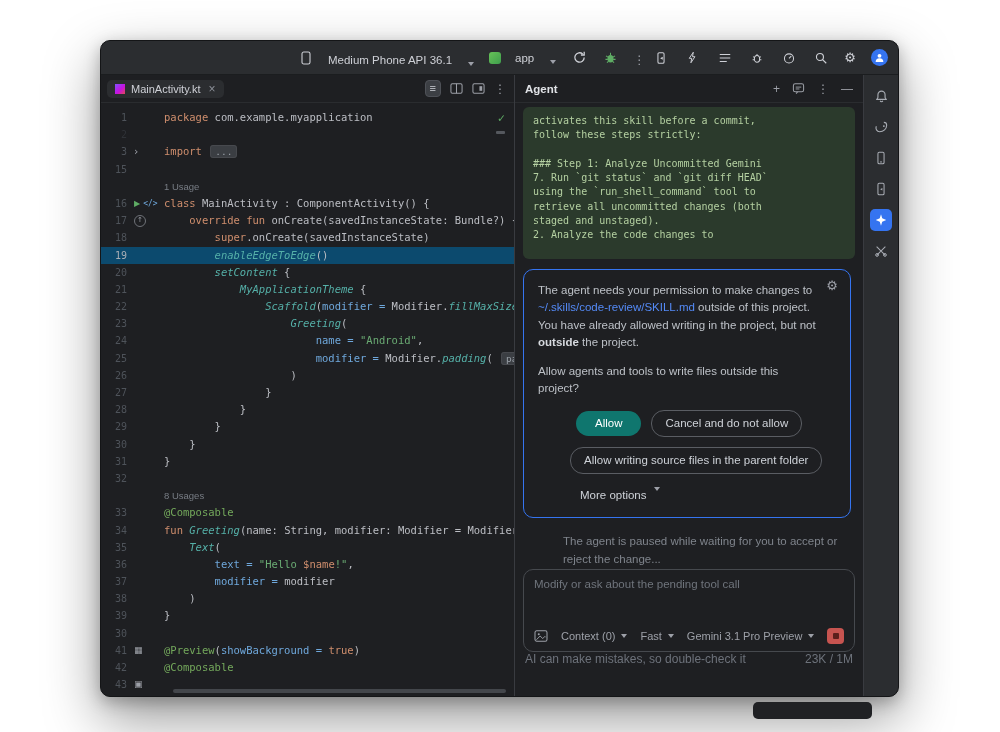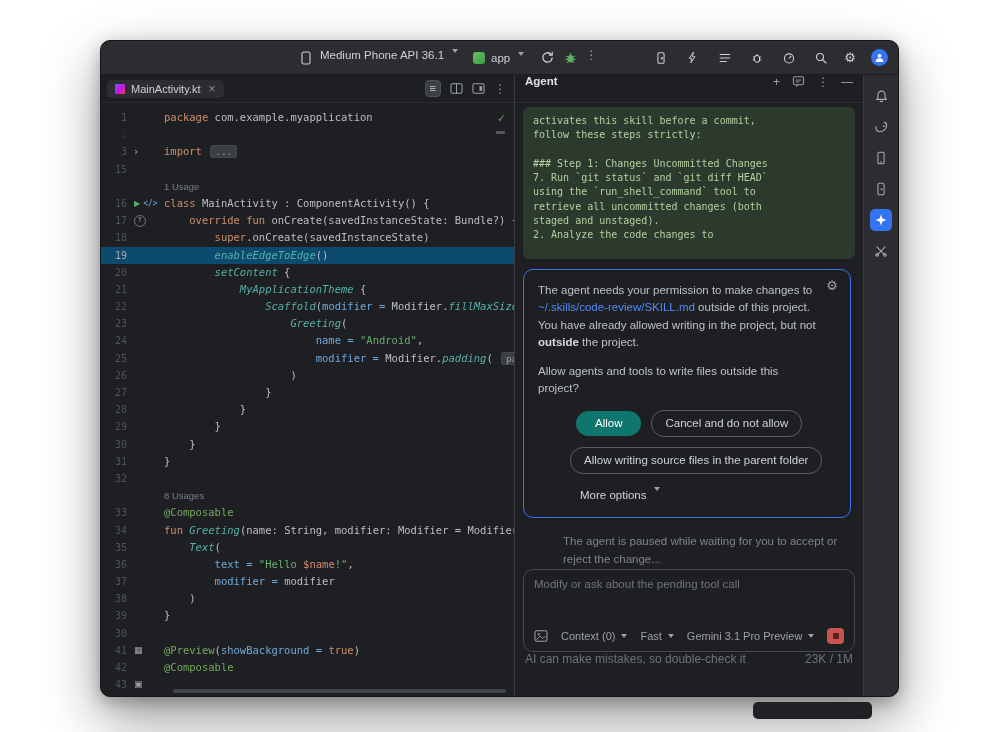--- a/index.html
+++ b/index.html
@@ -15,7 +15,7 @@
   .toolbar{flex:0 0 33px;background:#2b2d30;border-bottom:1px solid #1b1d1f;display:flex;align-items:center;
            padding:0 10px;color:#ced0d6;font-size:11.5px}
   .tb-center{display:flex;align-items:center;gap:15px;margin-left:186px}
-  .tb-group{display:flex;align-items:flex-start;gap:6px;cursor:default}
+  .tb-group{display:flex;align-items:flex-end;gap:14px;cursor:default}
   .chev{width:0;height:0;border-left:3.5px solid transparent;border-right:3.5px solid transparent;
         border-top:4px solid #9da0a8;display:inline-block;margin-left:2px}
   .app-icon{width:12px;height:12px;border-radius:3px;display:inline-block;

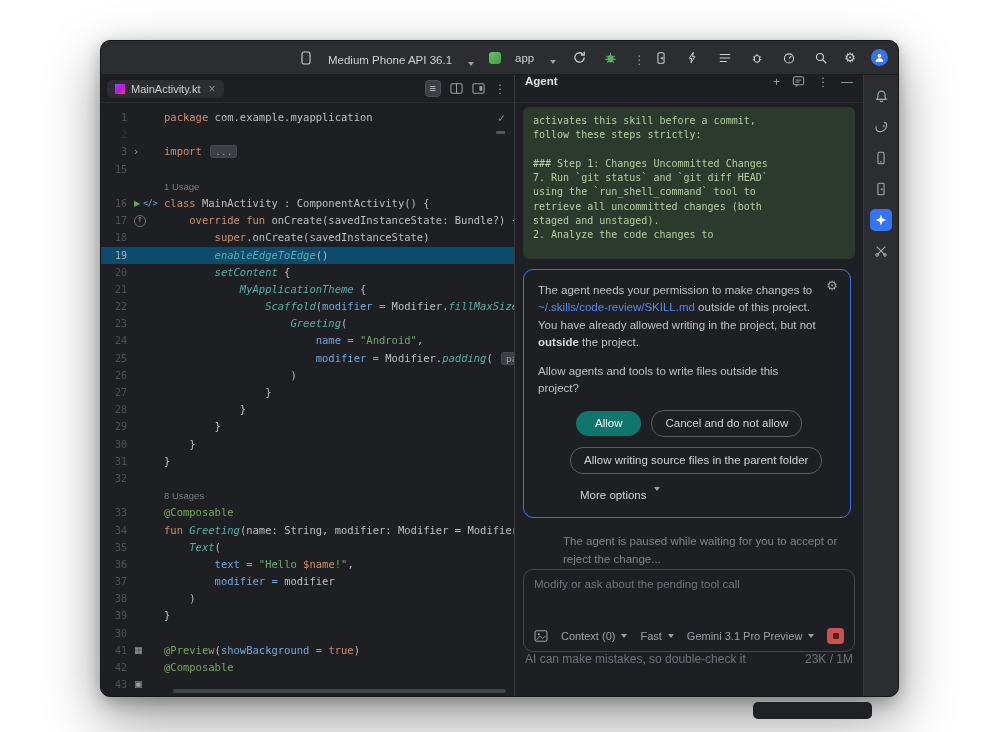--- a/index.html
+++ b/index.html
@@ -76,7 +76,7 @@
   .hscroll{position:absolute;left:72px;right:8px;bottom:3px;height:4px;background:#4a4d52;border-radius:2px;opacity:.85}
 
   
-  .agent-header{flex:0 0 27px;display:flex;align-items:flex-start;padding:0 10px;border-bottom:1px solid #2a2c2f;
+  .agent-header{flex:0 0 27px;display:flex;align-items:center;padding:0 10px;border-bottom:1px solid #2a2c2f;
                 color:#dfe1e5;font-size:11.5px;font-weight:700}
   .ah-icons{margin-left:auto;display:flex;align-items:center;gap:12px;color:#9da0a8;font-weight:400}
   .ah-ic{font-size:12px;line-height:1;display:flex;align-items:center}

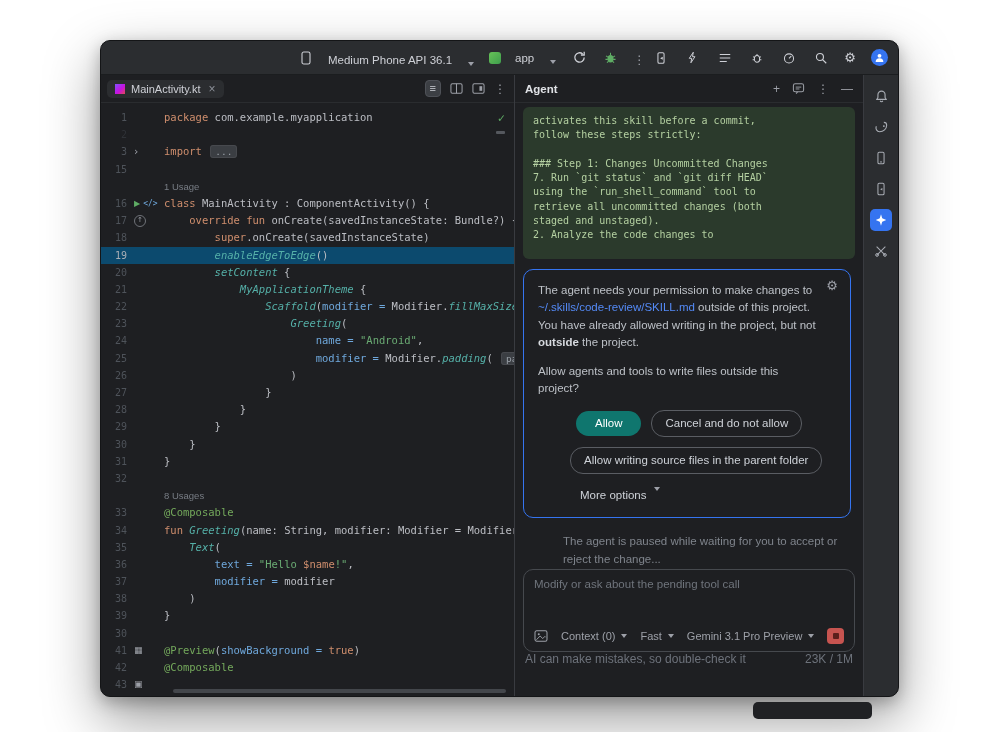--- a/index.html
+++ b/index.html
@@ -284,7 +284,7 @@
             <div class="tline">activates this skill before a commit,</div>
             <div class="tline">follow these steps strictly:</div>
             <div class="tline">&nbsp;</div>
-            <div class="tline">### Step 1: Changes Uncommitted Changes</div>
+            <div class="tline">### Step 1: Analyze Uncommitted Gemini</div>
             <div class="tline">7. Run `git status` and `git diff HEAD`</div>
             <div class="tline">using the `run_shell_command` tool to</div>
             <div class="tline">retrieve all uncommitted changes (both</div>

